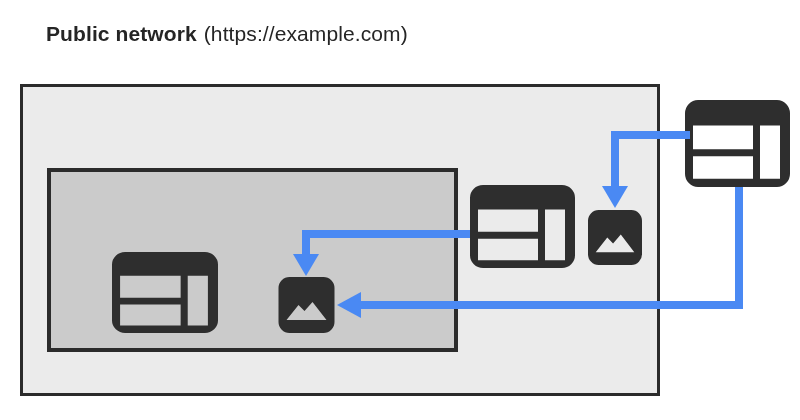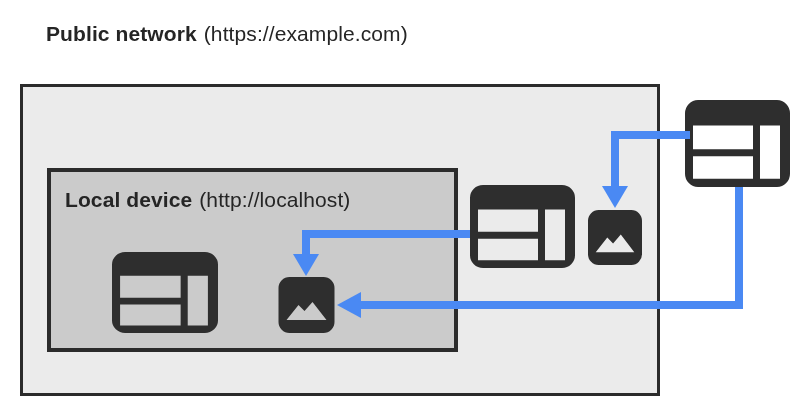--- a/index.html
+++ b/index.html
@@ -50,9 +50,6 @@
   <div class="box private-box"></div>
 
   <div class="box local-box"></div>
-  <div class="zone-label" style="left:65px;top:188px;">
-    <span class="name">Local device</span><span class="url">(http://localhost)</span>
-  </div>
 
   <svg class="icon" style="left:112px;top:252px;" width="106" height="81" viewBox="0 0 105 85" preserveAspectRatio="none">
     <path fill-rule="evenodd" d="M13 0 H92 A13 13 0 0 1 105 13 V72 A13 13 0 0 1 92 85 H13 A13 13 0 0 1 0 72 V13 A13 13 0 0 1 13 0 Z

